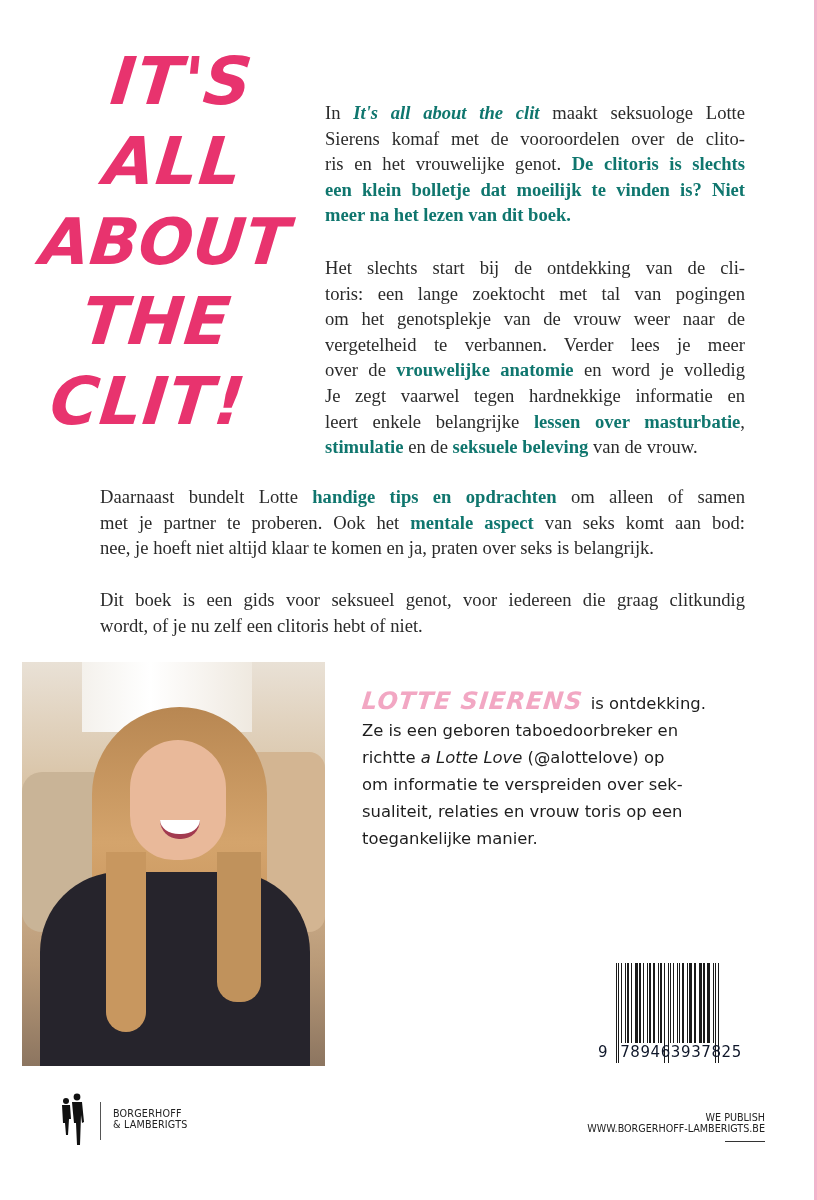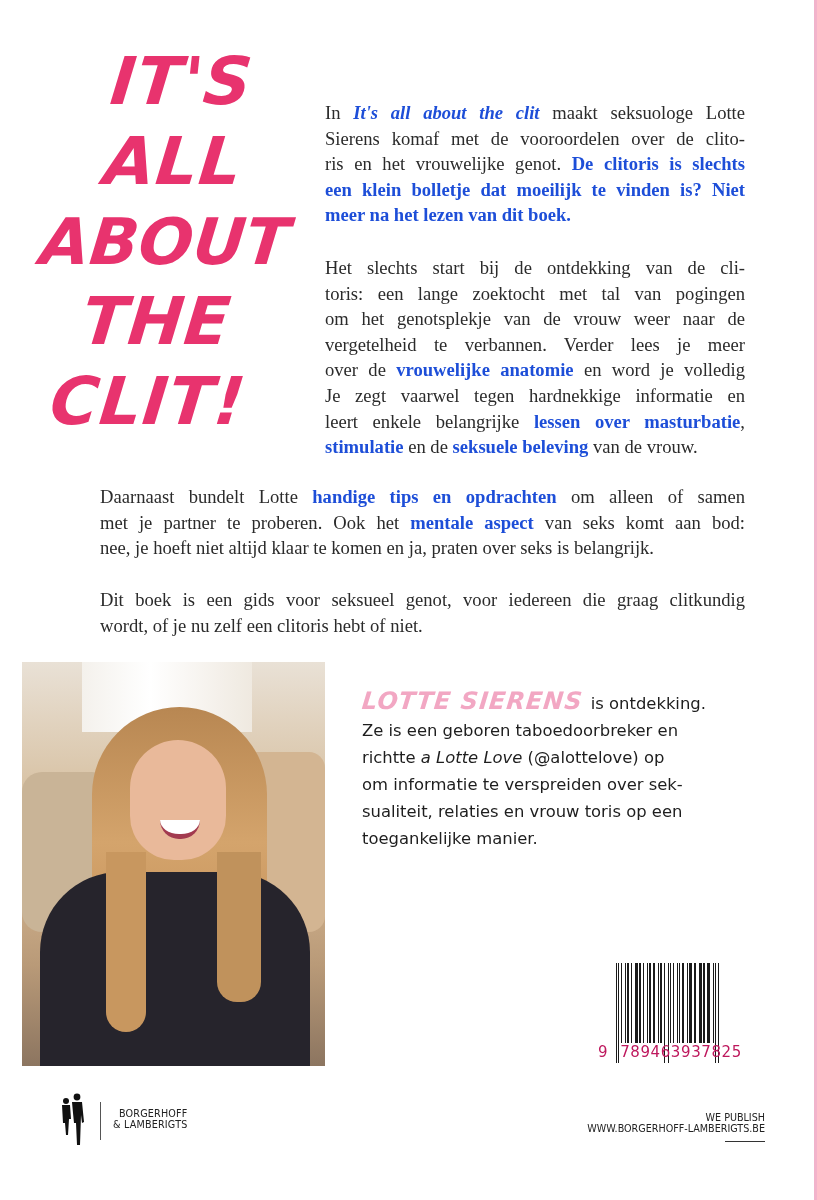--- a/index.html
+++ b/index.html
@@ -35,7 +35,7 @@
       color: #2b2b2b;
       text-align: justify;
     }
-    .copy b { font-weight: bold; color: #1d4ed8; }
+    .copy b { font-weight: bold; color: #0f766e; }
     .copy .line { display: block; white-space: nowrap; text-align-last: justify; }
     .copy .line.last { text-align-last: left; }
     .p1 { left: 325px; top: 100px; width: 420px; }

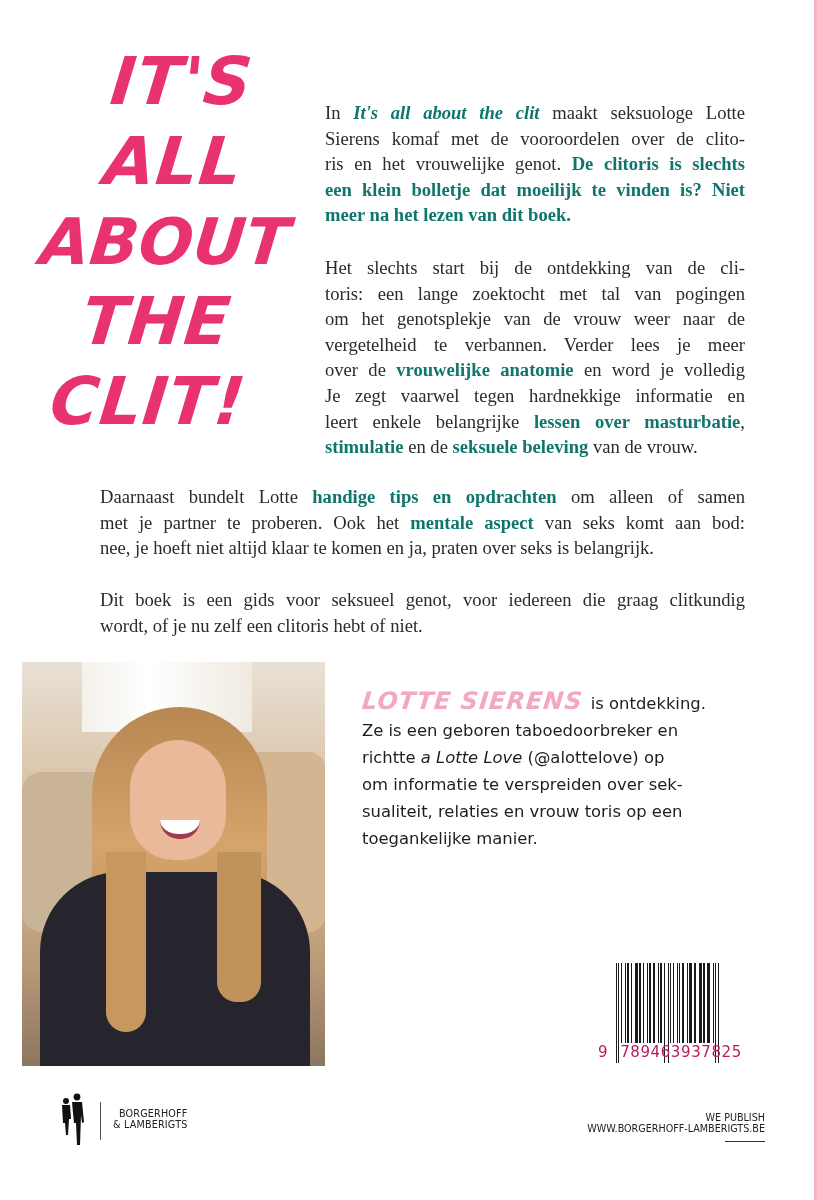--- a/index.html
+++ b/index.html
@@ -113,7 +113,7 @@
     .barcode .bars span.guard { height: 100px; }
     .barcode .digits {
       position: absolute; left: 0; top: 80px; width: 150px;
-      font-family: "DejaVu Sans", sans-serif; font-size: 15px; color: #be185d;
+      font-family: "DejaVu Sans", sans-serif; font-size: 15px; color: #0f172a;
       letter-spacing: 0.6px; white-space: nowrap;
     }
     .barcode .digits .first { margin-right: 12px; }

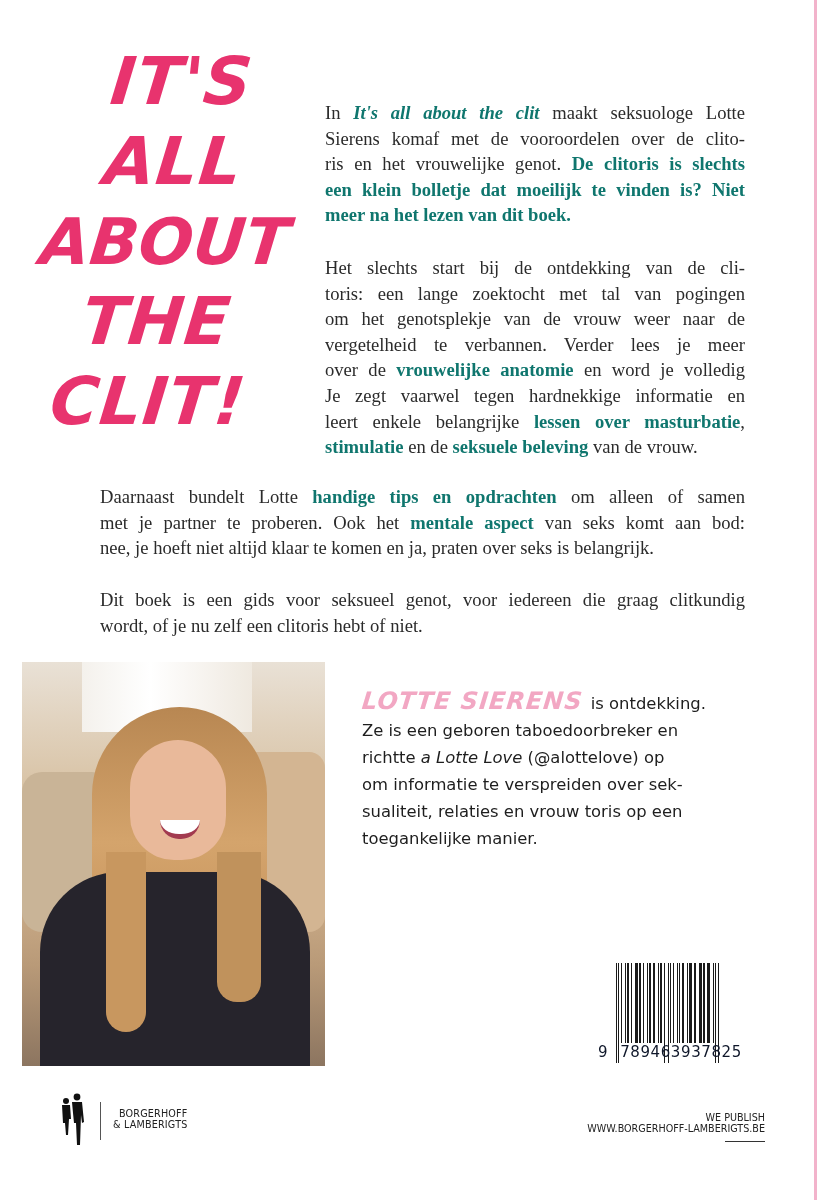--- a/index.html
+++ b/index.html
@@ -127,7 +127,7 @@
     .logo .name {
       position: absolute; left: 55px; top: 16px;
       font-family: "DejaVu Sans", sans-serif; font-size: 9.6px; line-height: 11px;
-      color: #222; letter-spacing: 0.2px; white-space: nowrap; text-align: right;
+      color: #222; letter-spacing: 0.2px; white-space: nowrap;
     }
     .publisher {
       position: absolute; right: 52px; top: 1112px; text-align: right;

